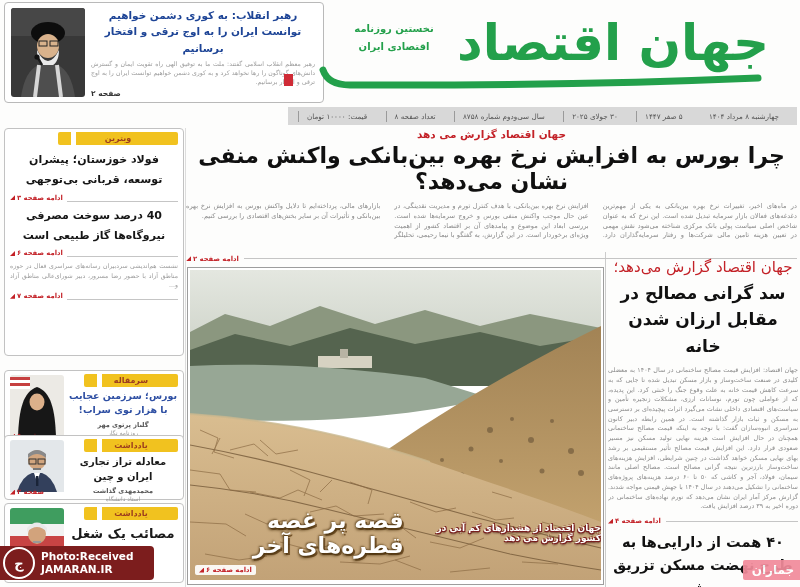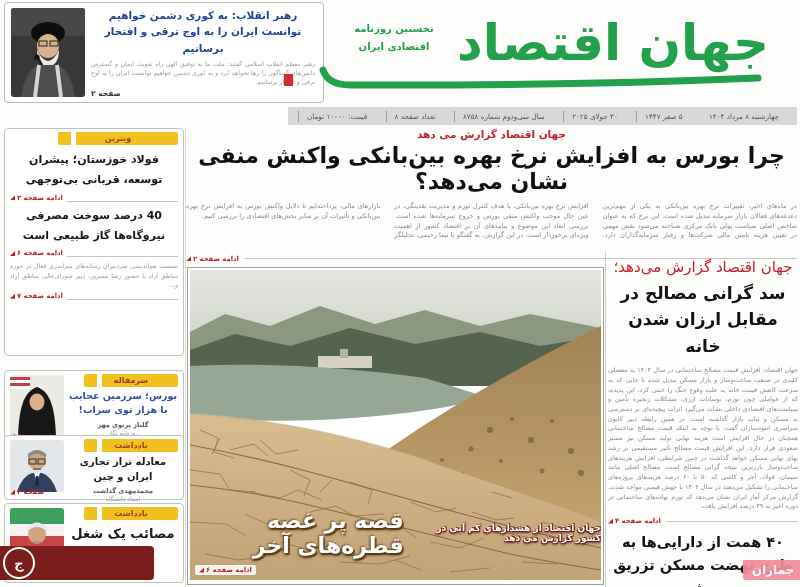--- a/index.html
+++ b/index.html
@@ -372,6 +372,10 @@
 
   <div class="watermark">
     <div class="wm-logo">ج</div>
+    <div class="wm-text">
+      <div>Photo:Received</div>
+      <div>JAMARAN.IR</div>
+    </div>
   </div>
 
 </div>

